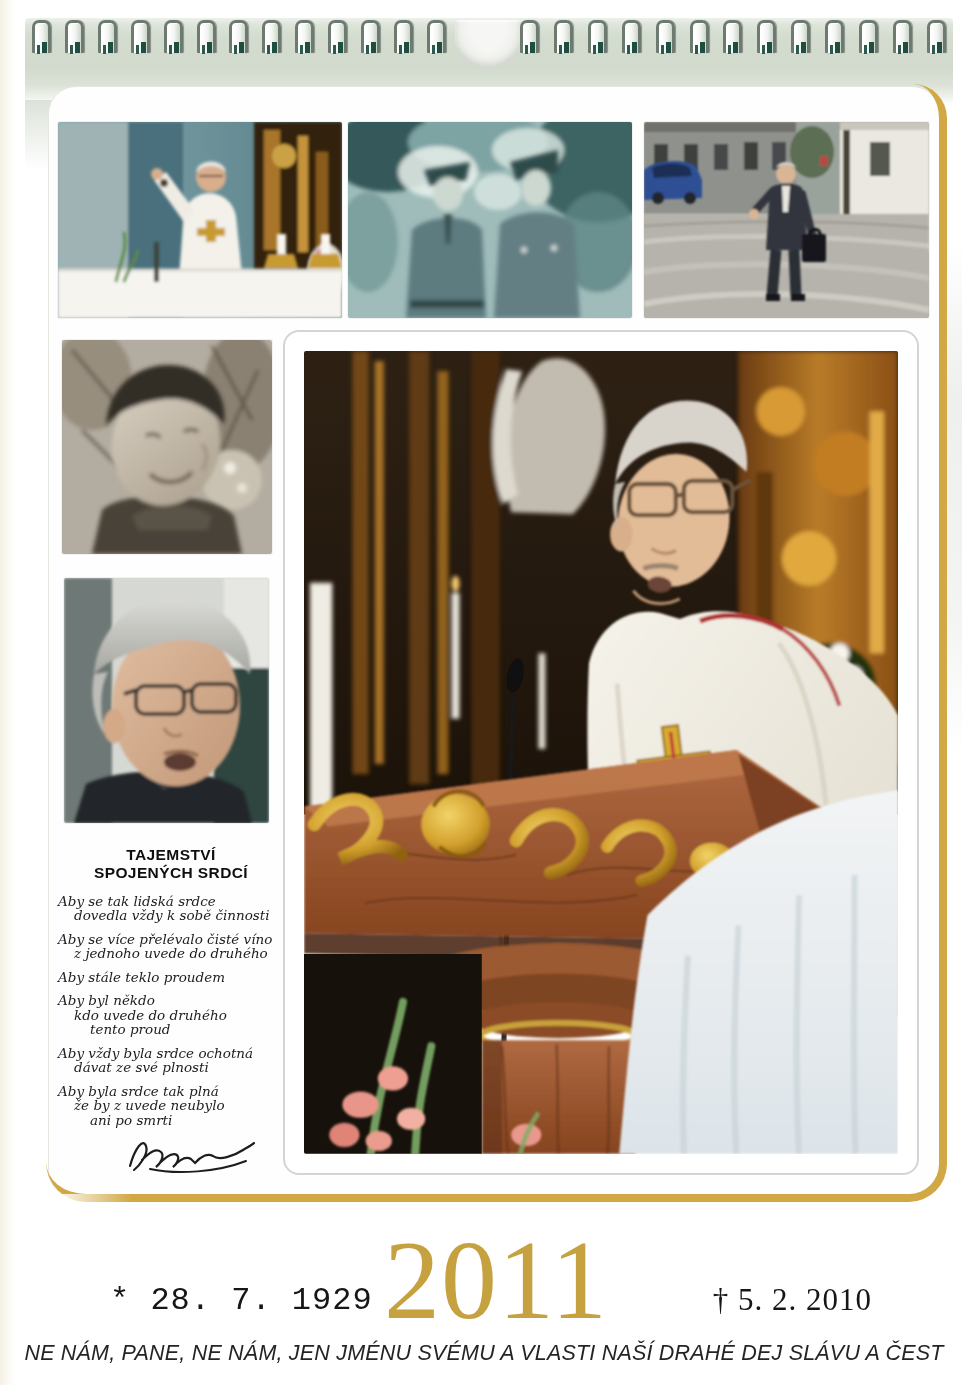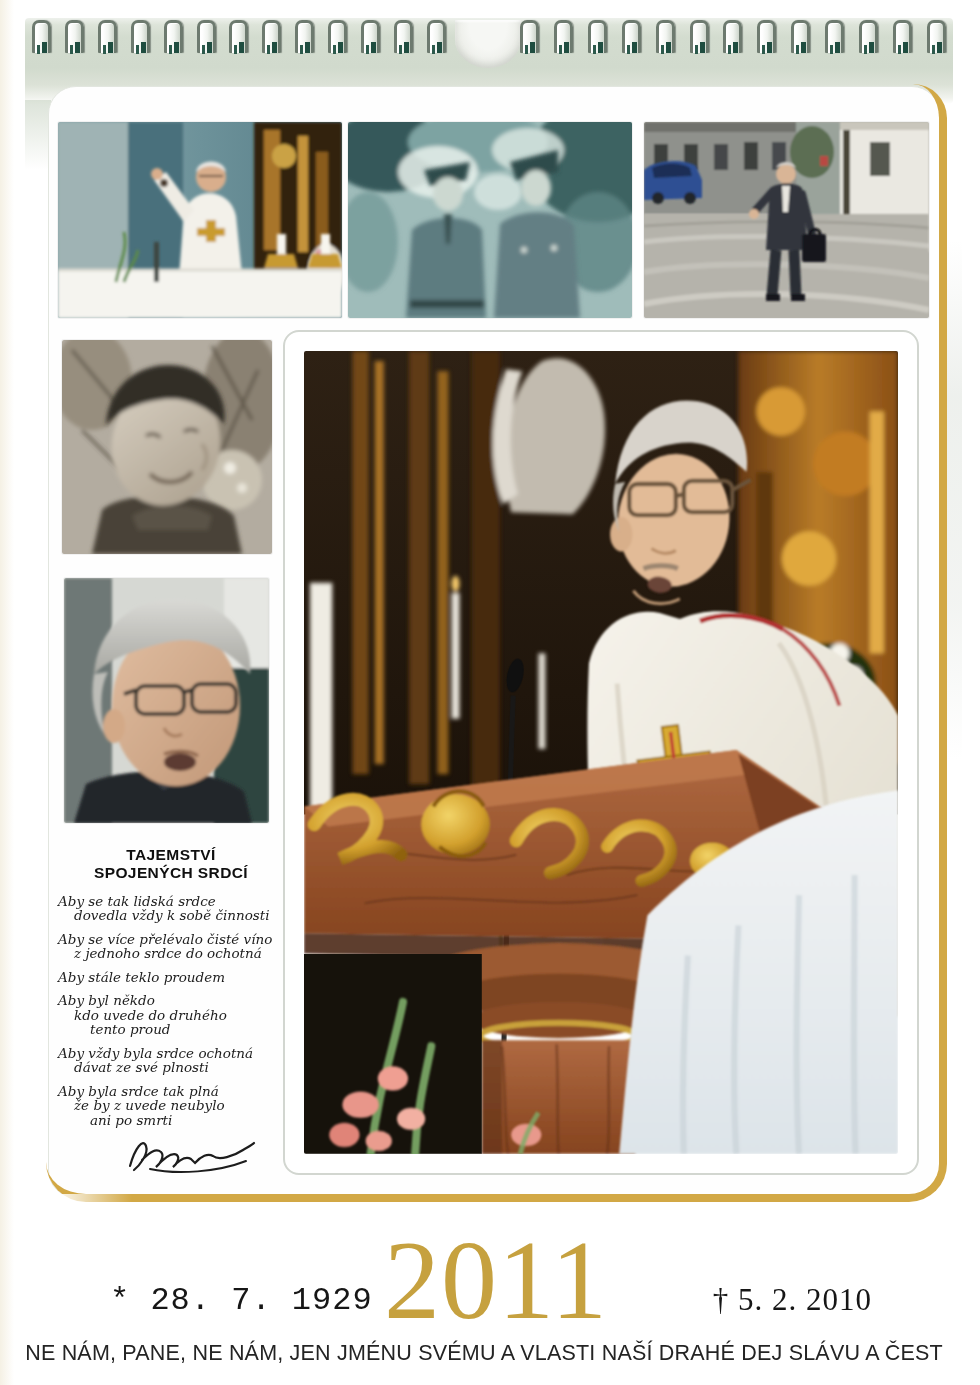--- a/index.html
+++ b/index.html
@@ -475,7 +475,7 @@
       </div>
       <div class="stanza">
         <div class="ln">Aby se více přelévalo čisté víno</div>
-        <div class="ln in1">z jednoho srdce do ochotná</div>
+        <div class="ln in1">z jednoho uvede do druhého</div>
       </div>
       <div class="stanza">
         <div class="ln">Aby stále teklo proudem</div>

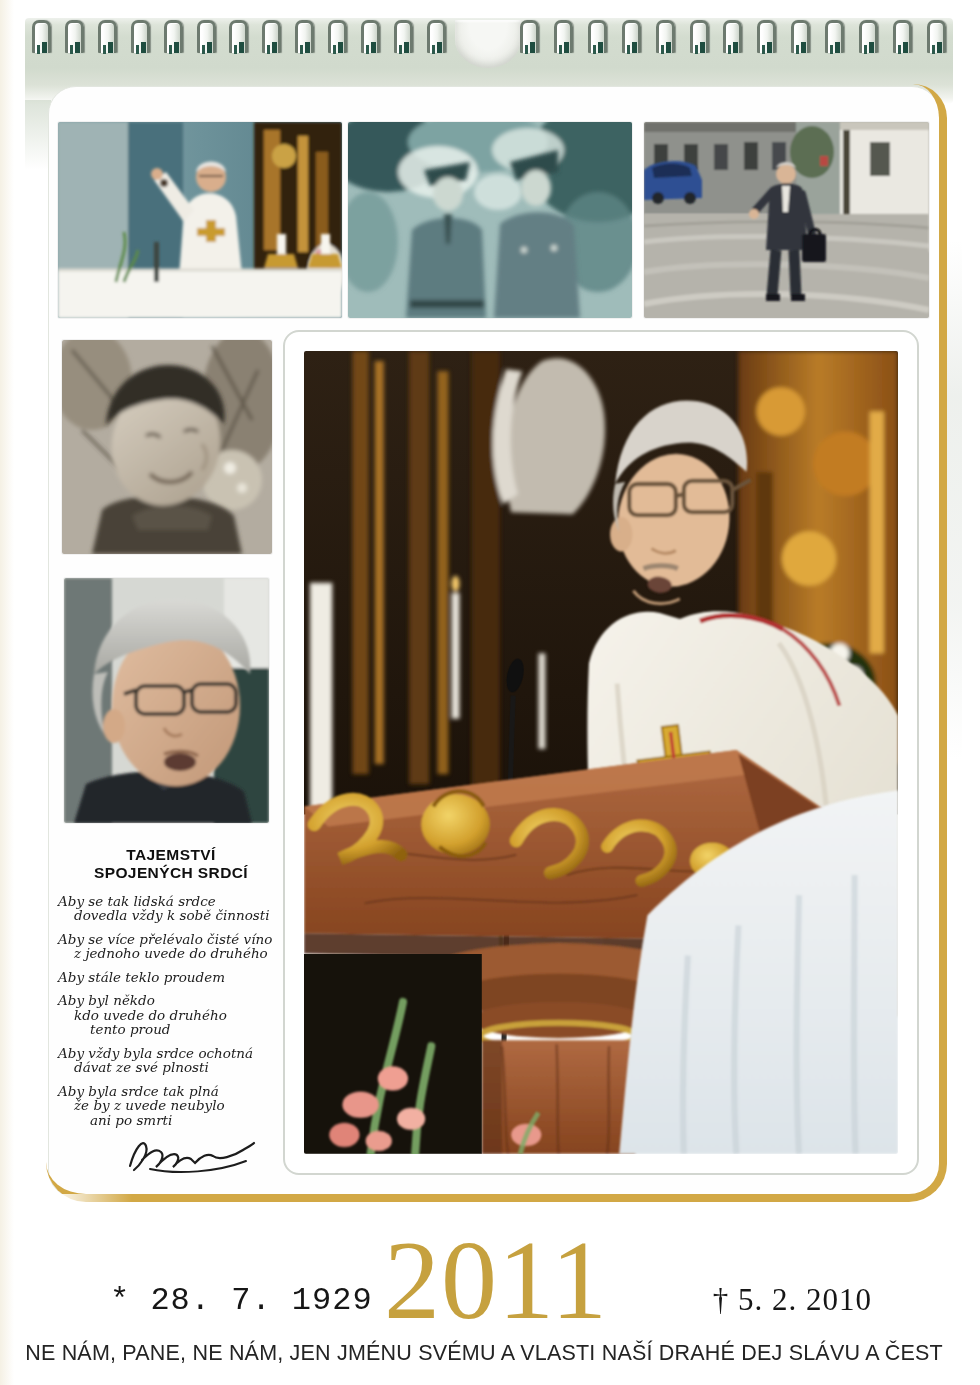--- a/index.html
+++ b/index.html
@@ -64,7 +64,7 @@
   .birth{position:absolute;left:110px;top:1282px;font-size:32px;letter-spacing:1px;color:#161616;font-family:Liberation Mono, monospace;}
   .death{position:absolute;right:96px;top:1282px;font-size:31px;letter-spacing:1px;color:#161616;}
   .caption{position:absolute;left:0;right:0;top:1341px;text-align:center;white-space:nowrap;
-        font-family:"Liberation Sans",sans-serif;font-size:21.5px;letter-spacing:0.2px;color:#242424;}
+        font-family:"Liberation Sans",sans-serif;font-size:21.5px;letter-spacing:0.2px;color:#242424;font-style:italic;}
 </style>
 </head>
 <body>

